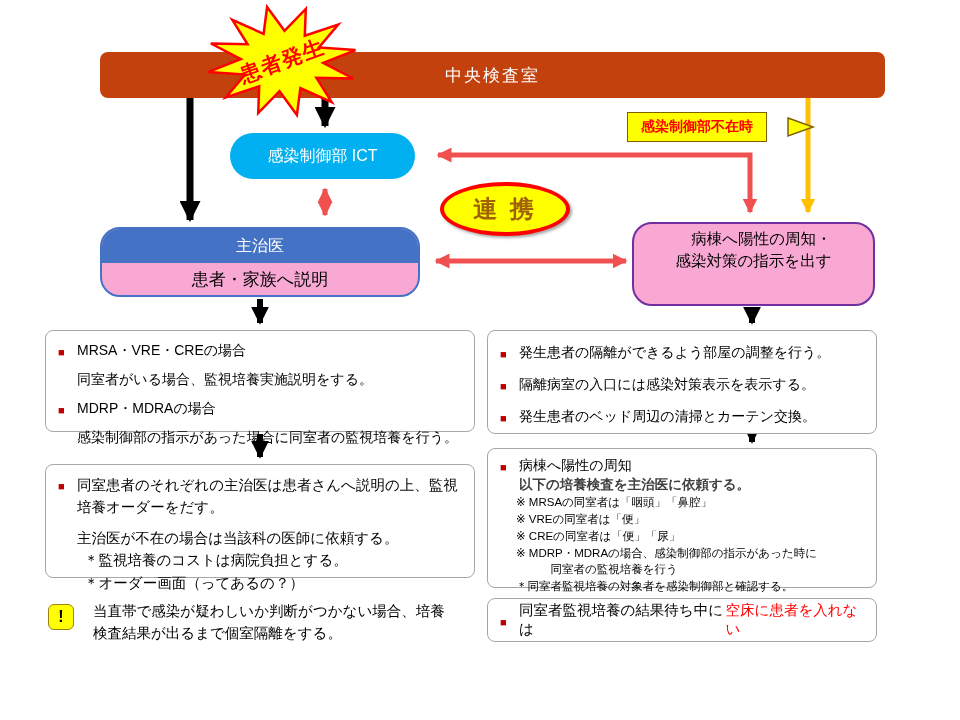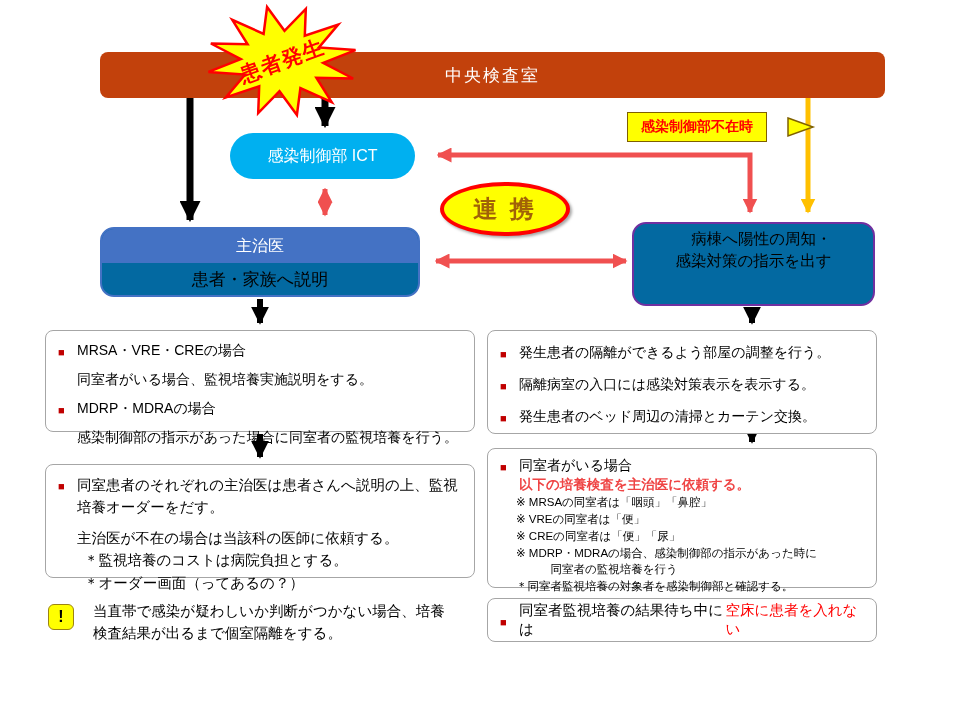--- a/index.html
+++ b/index.html
@@ -38,7 +38,7 @@
     box-shadow:2px 2px 3px rgba(0,0,0,0.35); }
 
   
-  .node { position:absolute; border-radius:14px; overflow:hidden; background:#0369a1; }
+  .node { position:absolute; border-radius:20px; overflow:hidden; background:#f9a8d4; }
   #doctor { left:100px; top:227px; width:320px; height:70px; border:2px solid #4472C4; }
   #doctor .node-head { height:34px; background:#4472C4; color:#fff; font-size:16px;
     display:flex; align-items:center; justify-content:center; }

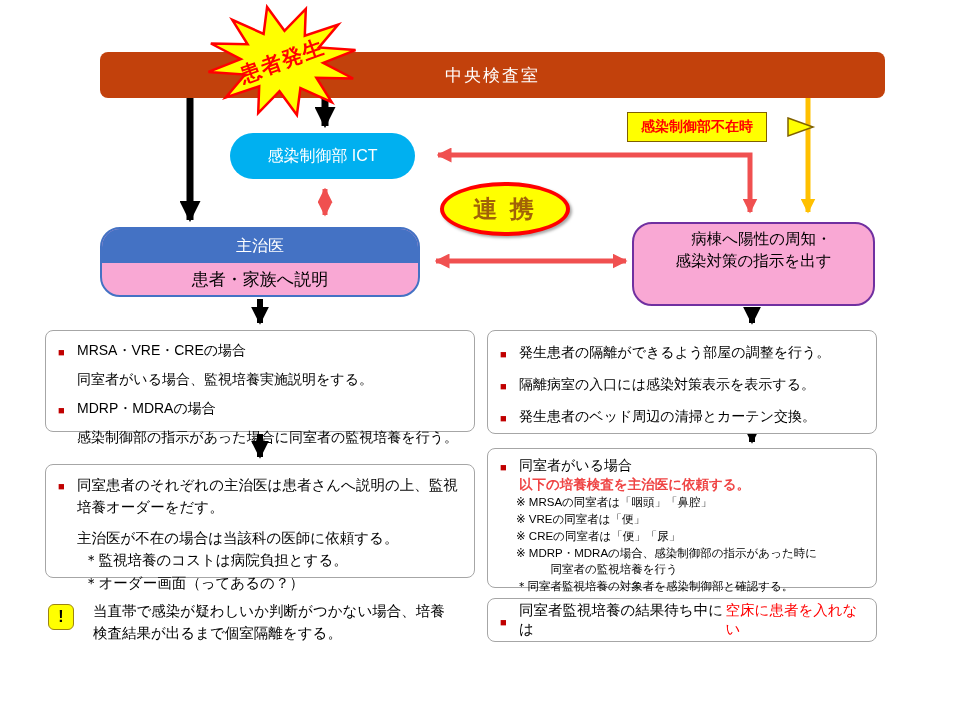--- a/index.html
+++ b/index.html
@@ -178,7 +178,7 @@
   <div id="ward-box2" class="wbox">
     <div class="trow">
       <span class="bsq">■</span>
-      <span>同室者がいる場合</span>
+      <span>病棟へ陽性の周知</span>
     </div>
     <div class="red-lead">以下の培養検査を主治医に依頼する。</div>
     <div class="note">※ MRSAの同室者は「咽頭」「鼻腔」</div>

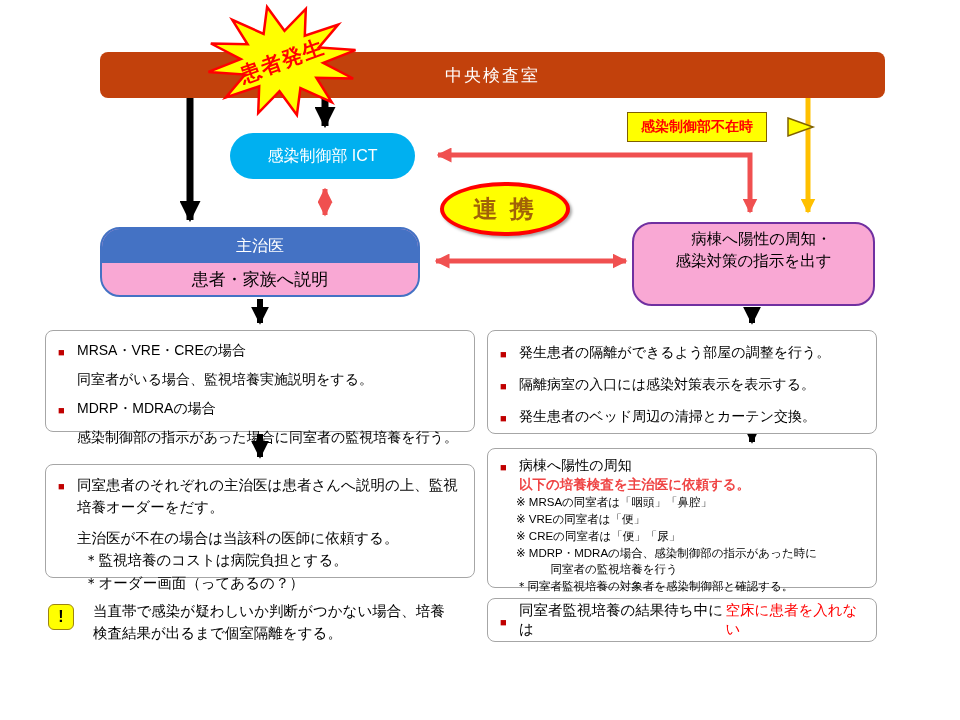--- a/index.html
+++ b/index.html
@@ -66,7 +66,7 @@
   .gap { height:8px; }
   .mb10 { margin-bottom:11px; }
 
-  #ward-box2 .red-lead { padding-left:19px; color:#ef4444; font-weight:bold; font-size:13.5px; }
+  #ward-box2 .red-lead { padding-left:19px; color:#404040; font-weight:bold; font-size:13.5px; }
   #ward-box2 .note { padding-left:16px; font-size:11.5px; line-height:1.45; white-space:pre; }
 
   .redtxt { color:#FF0000; }

